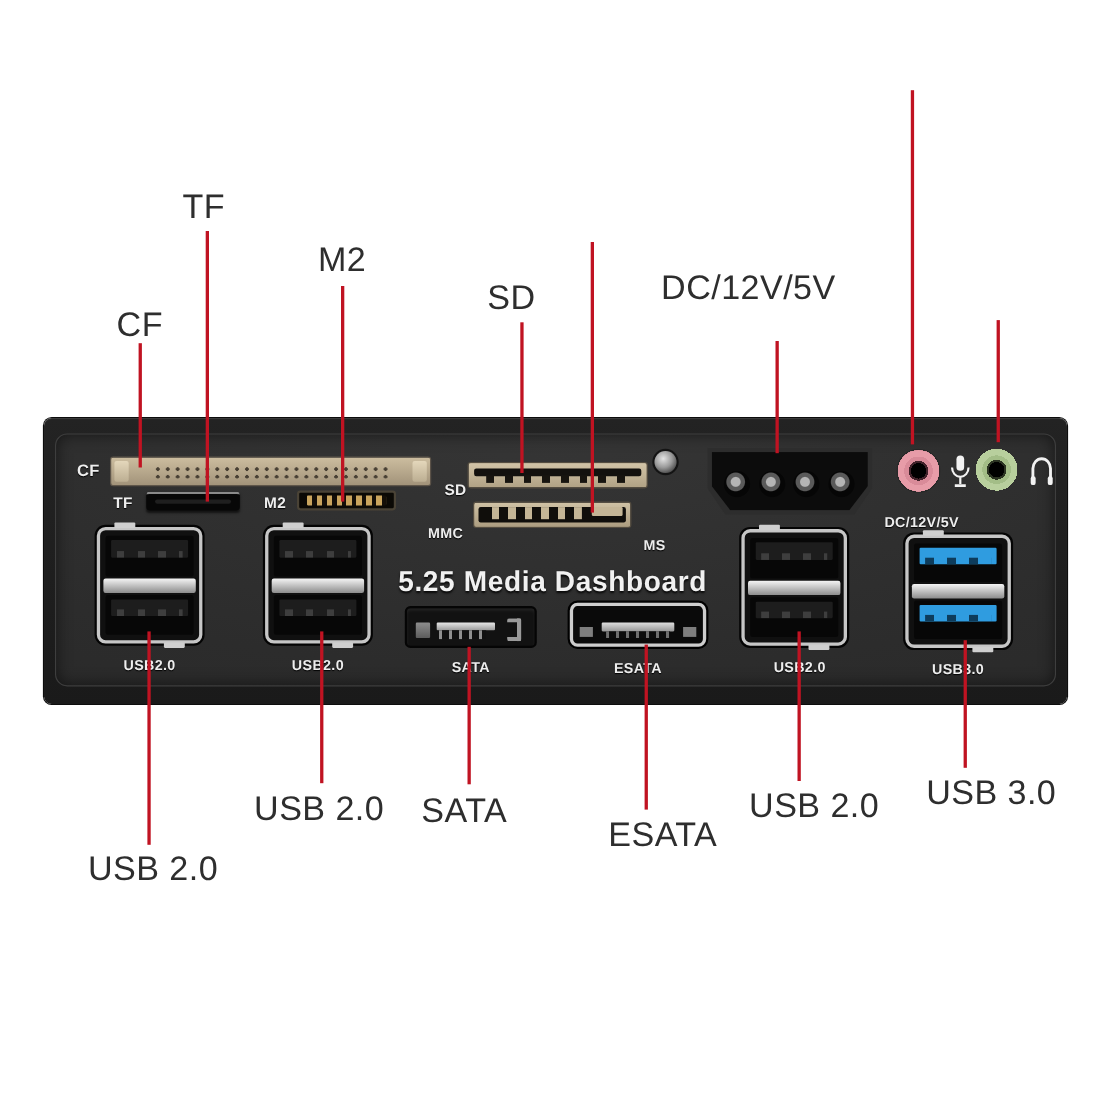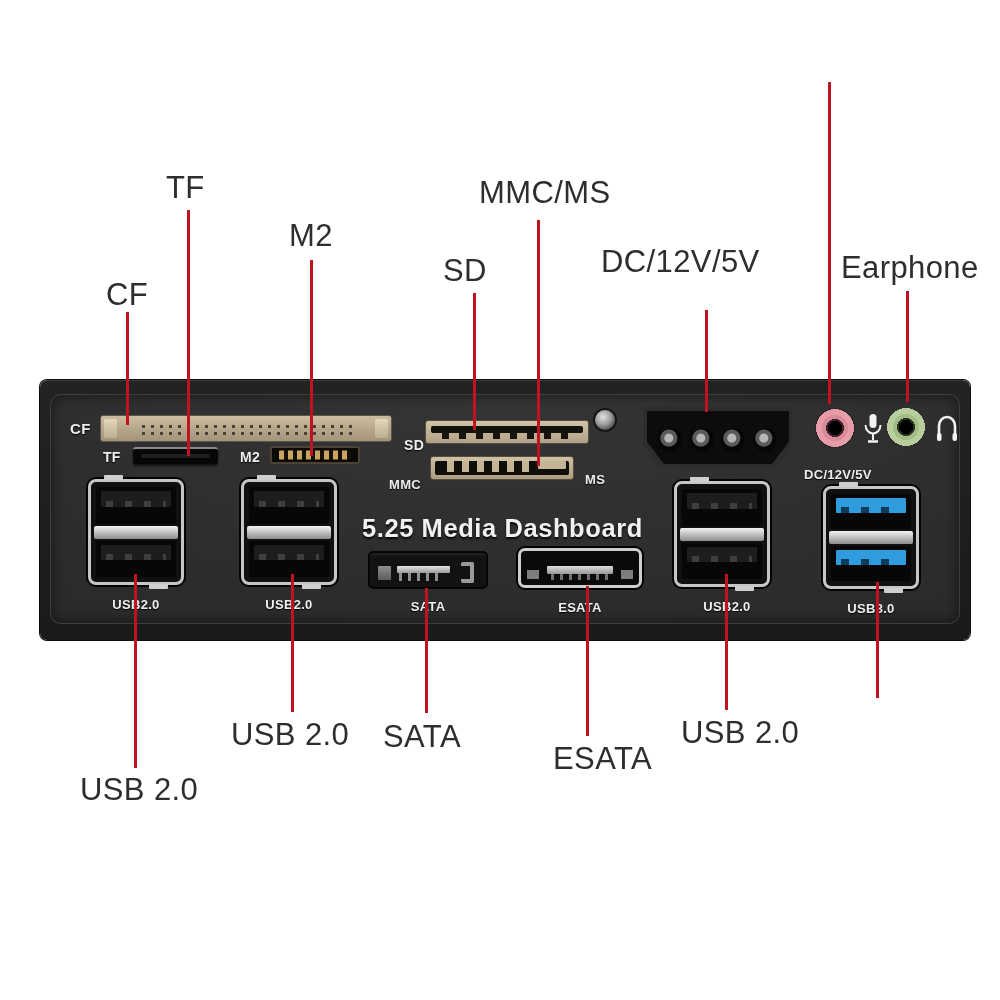--- a/index.html
+++ b/index.html
@@ -113,7 +113,6 @@
   <div class="ann" style="left:166px;top:170px">TF</div>
   <div class="ann" style="left:289px;top:218px">M2</div>
   <div class="ann" style="left:443px;top:253px">SD</div>
-  <div class="ann" style="left:479px;top:175px">MMC/MS</div>
   <div class="ann" style="left:601px;top:243px;line-height:38px">
     <span class="l2">DC/12V/5V</span>
   </div>

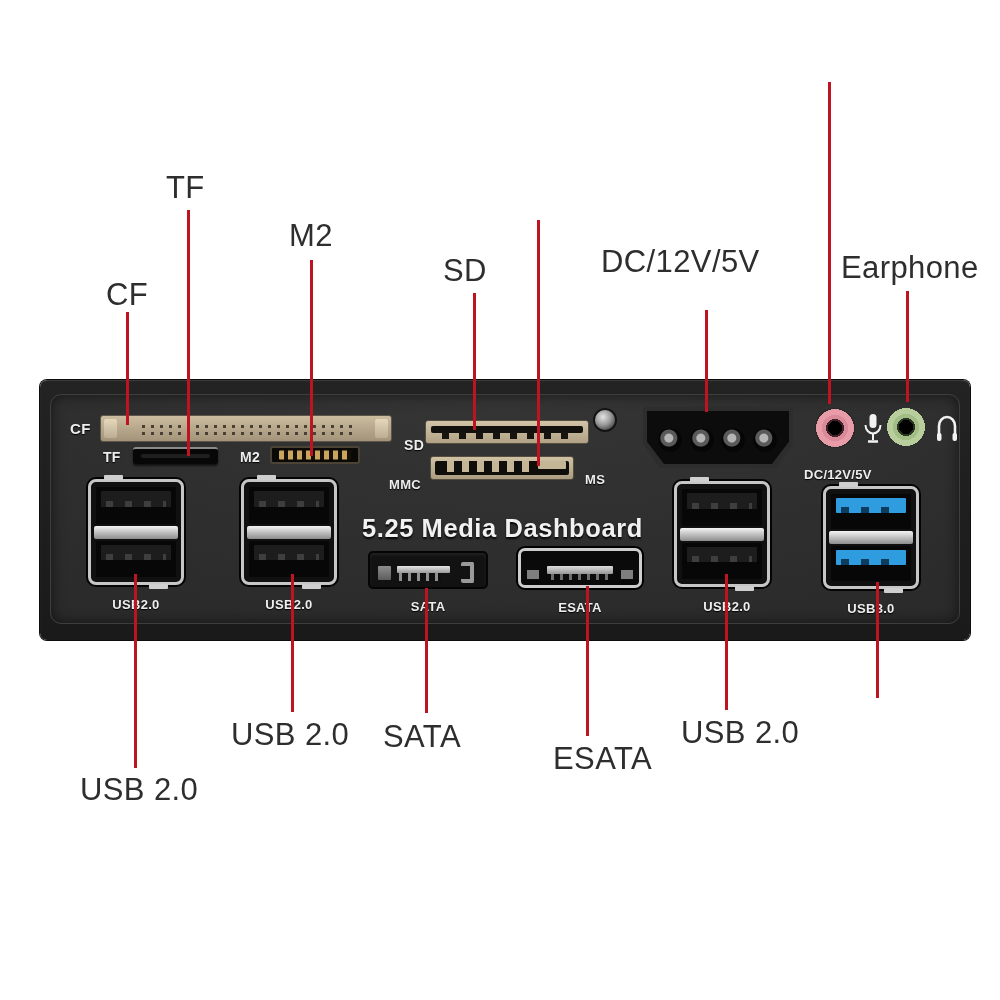--- a/index.html
+++ b/index.html
@@ -116,7 +116,6 @@
   <div class="ann" style="left:601px;top:243px;line-height:38px">
     <span class="l2">DC/12V/5V</span>
   </div>
-  <div class="ann" style="left:841px;top:250px">Earphone</div>
 
   <div class="ann" style="left:80px;top:772px">USB 2.0</div>
   <div class="ann" style="left:231px;top:717px">USB 2.0</div>

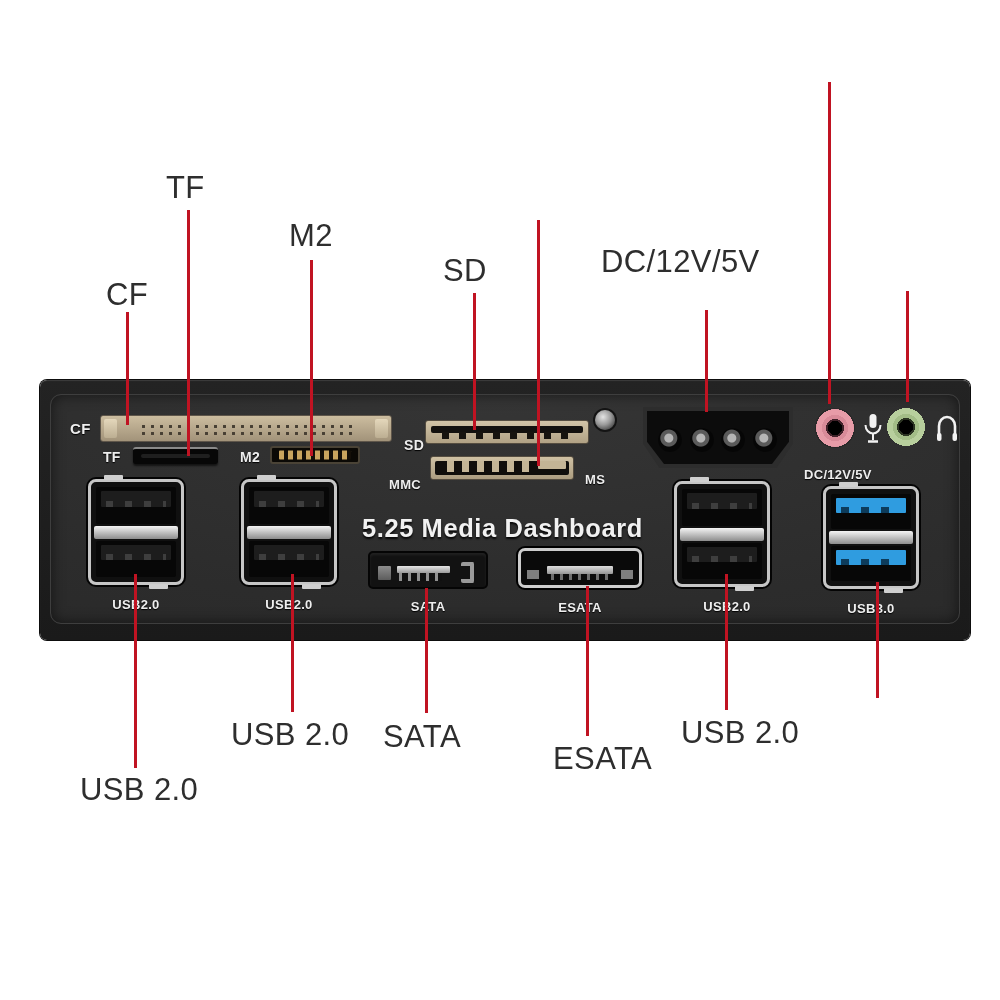--- a/index.html
+++ b/index.html
@@ -165,7 +165,7 @@
     <div class="p-abs screw" style="left:555px;top:30px;width:20px;height:20px"></div>
 
     <div class="plabel" style="left:349px;top:97px;font-size:13px">MMC</div>
-    <div class="plabel" style="left:545px;top:92px;font-size:13px">MS</div>
+    <div class="plabel" style="left:545px;top:108px;font-size:13px">MS</div>
     <div class="p-abs mmc-slot" style="left:390px;top:76px;width:144px;height:24px">
       <div class="mmc-inner"></div>
       <div class="mmc-teeth"></div>

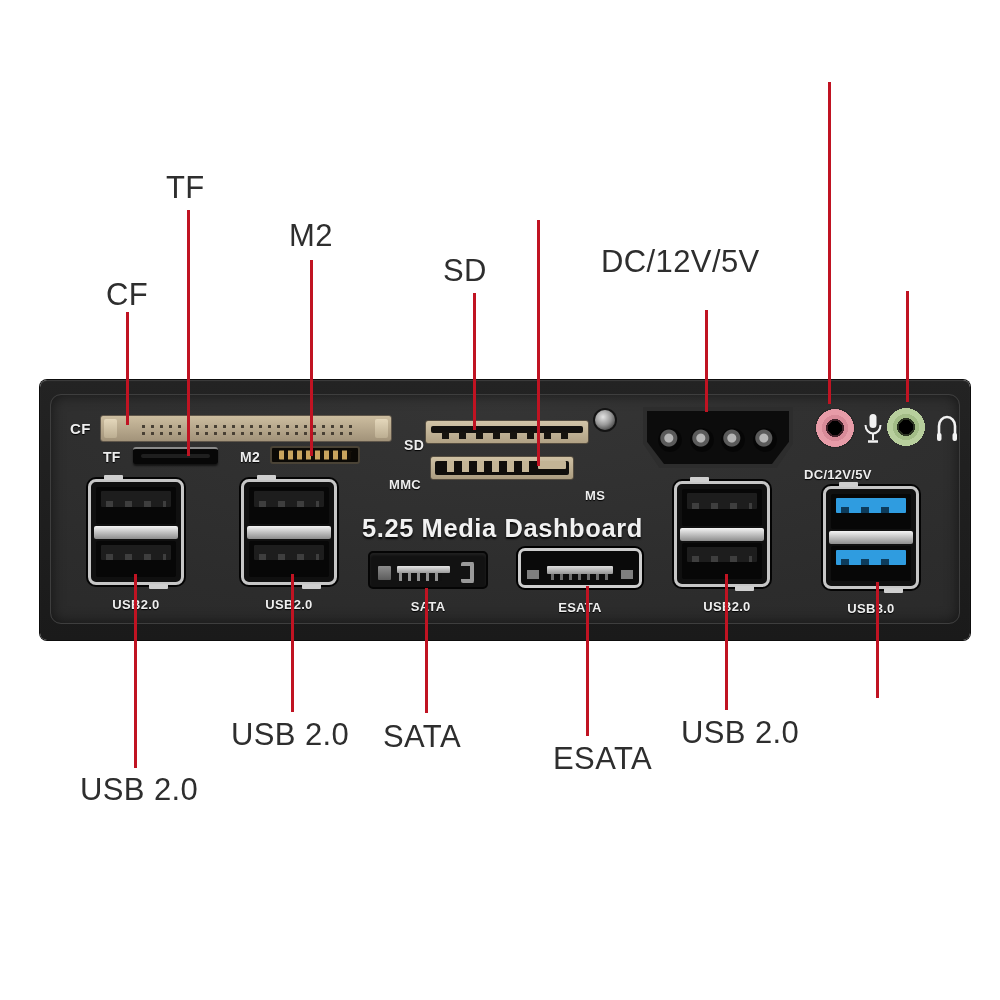--- a/index.html
+++ b/index.html
@@ -122,6 +122,7 @@
   <div class="ann" style="left:383px;top:719px">SATA</div>
   <div class="ann" style="left:553px;top:741px">ESATA</div>
   <div class="ann" style="left:681px;top:715px">USB 2.0</div>
+  <div class="ann" style="left:842px;top:703px">USB 3.0</div>
 
   <div class="cl" style="left:126px;top:312px;height:113px"></div>
   <div class="cl" style="left:187px;top:210px;height:246px"></div>

